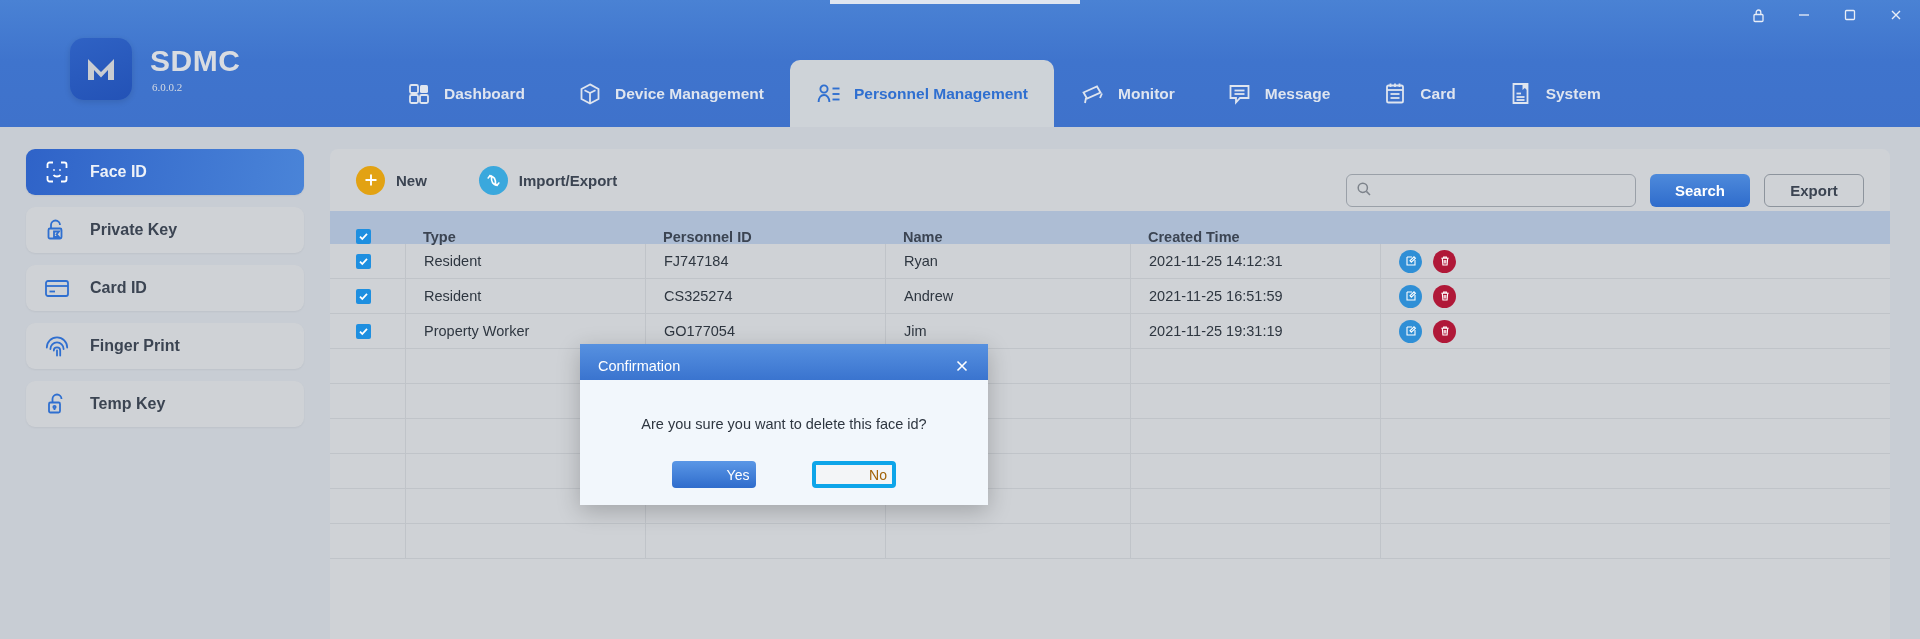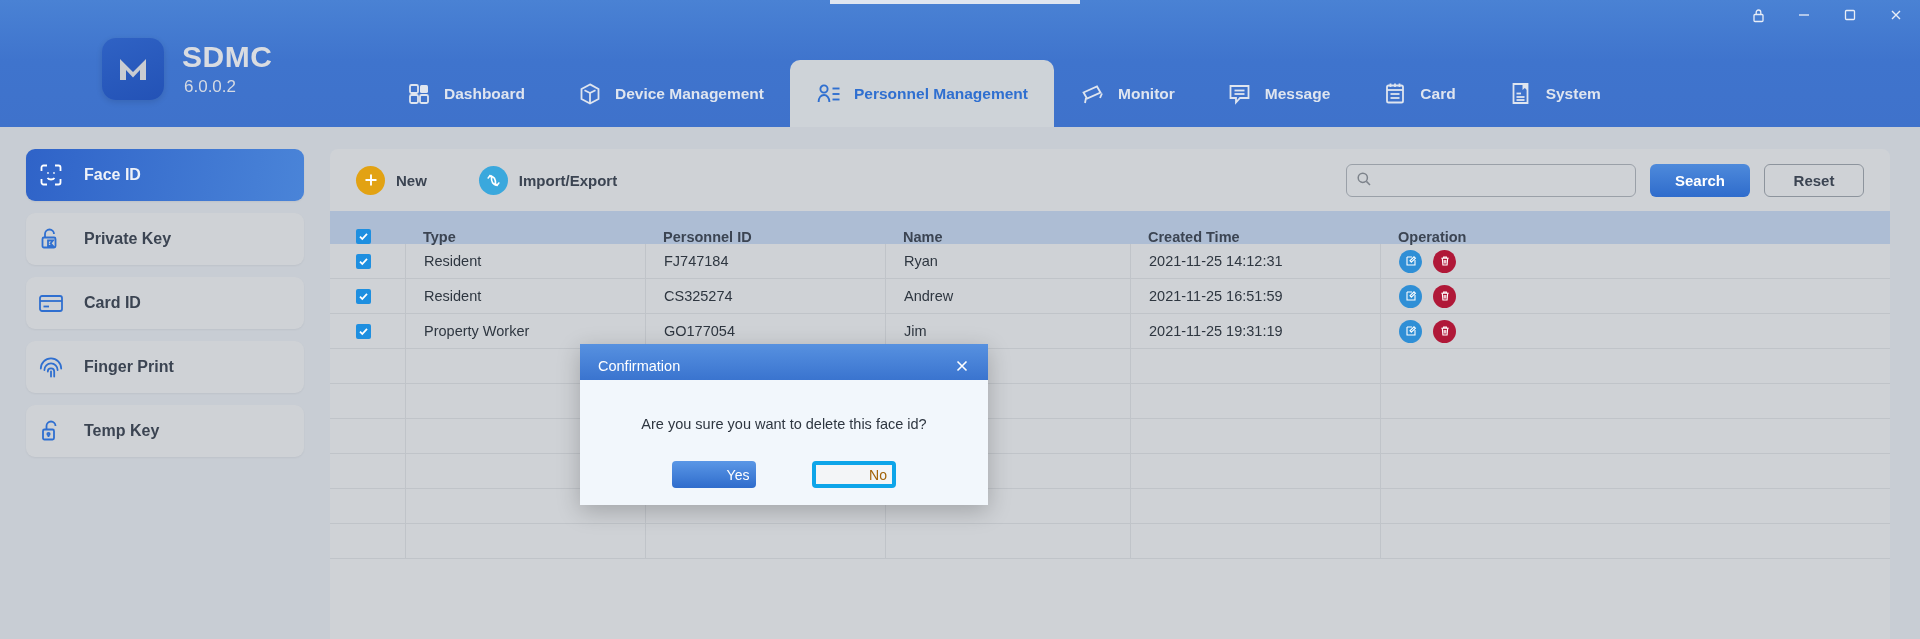--- a/index.html
+++ b/index.html
@@ -35,7 +35,7 @@
     content: ""; position: absolute; left: 830px; top: 0;
     width: 250px; height: 4px; background: #f0f1f3; opacity: .9;
   }
-  .brand { position: absolute; left: 70px; top: 38px; display: flex; align-items: center; gap: 18px; margin-left: 32px; }
+  .brand { position: absolute; left: 70px; top: 38px; display: flex; align-items: center; gap: 18px; }
   .logo-box {
     width: 62px; height: 62px; border-radius: 14px;
     background: linear-gradient(160deg, #2f62c4 0%, #2352b6 100%);

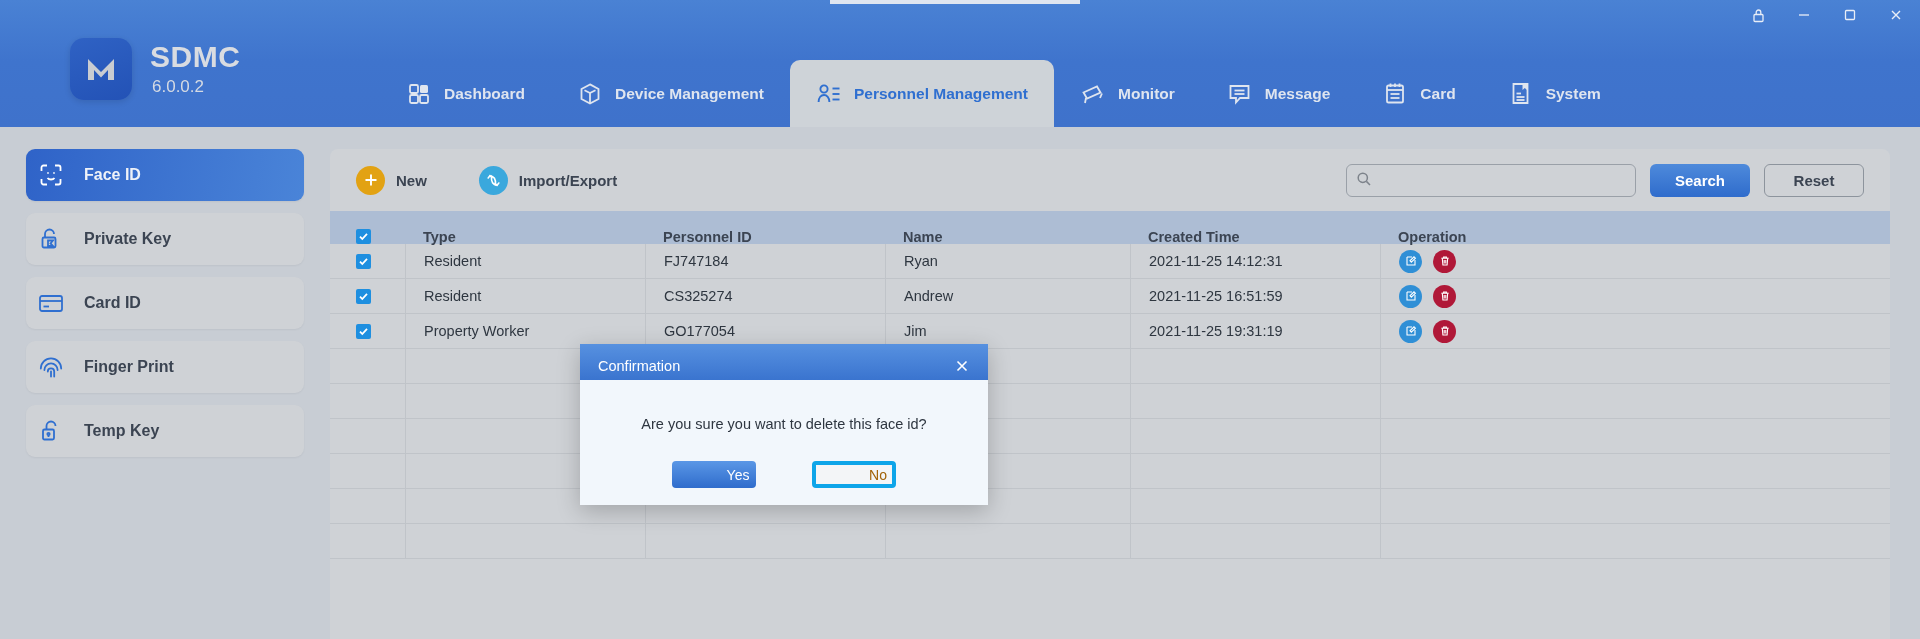--- a/index.html
+++ b/index.html
@@ -45,7 +45,7 @@
   .logo-box svg { display: block; }
   .brand-text { display: flex; flex-direction: column; justify-content: center; }
   .brand-name { font-size: 30px; font-weight: bold; color: #d9dce1; letter-spacing: .5px; line-height: 1.05; }
-  .brand-ver { font-size: 17px; color: #d5dae3; margin-top: 5px; margin-left: 2px; }
+  .brand-ver { font-size: 11px; color: #d5dae3; margin-top: 5px; margin-left: 2px; font-family: Liberation Serif, serif; }
 
   .nav { position: absolute; left: 380px; top: 60px; display: flex; align-items: flex-end; height: 67px; }
   .nav-item {

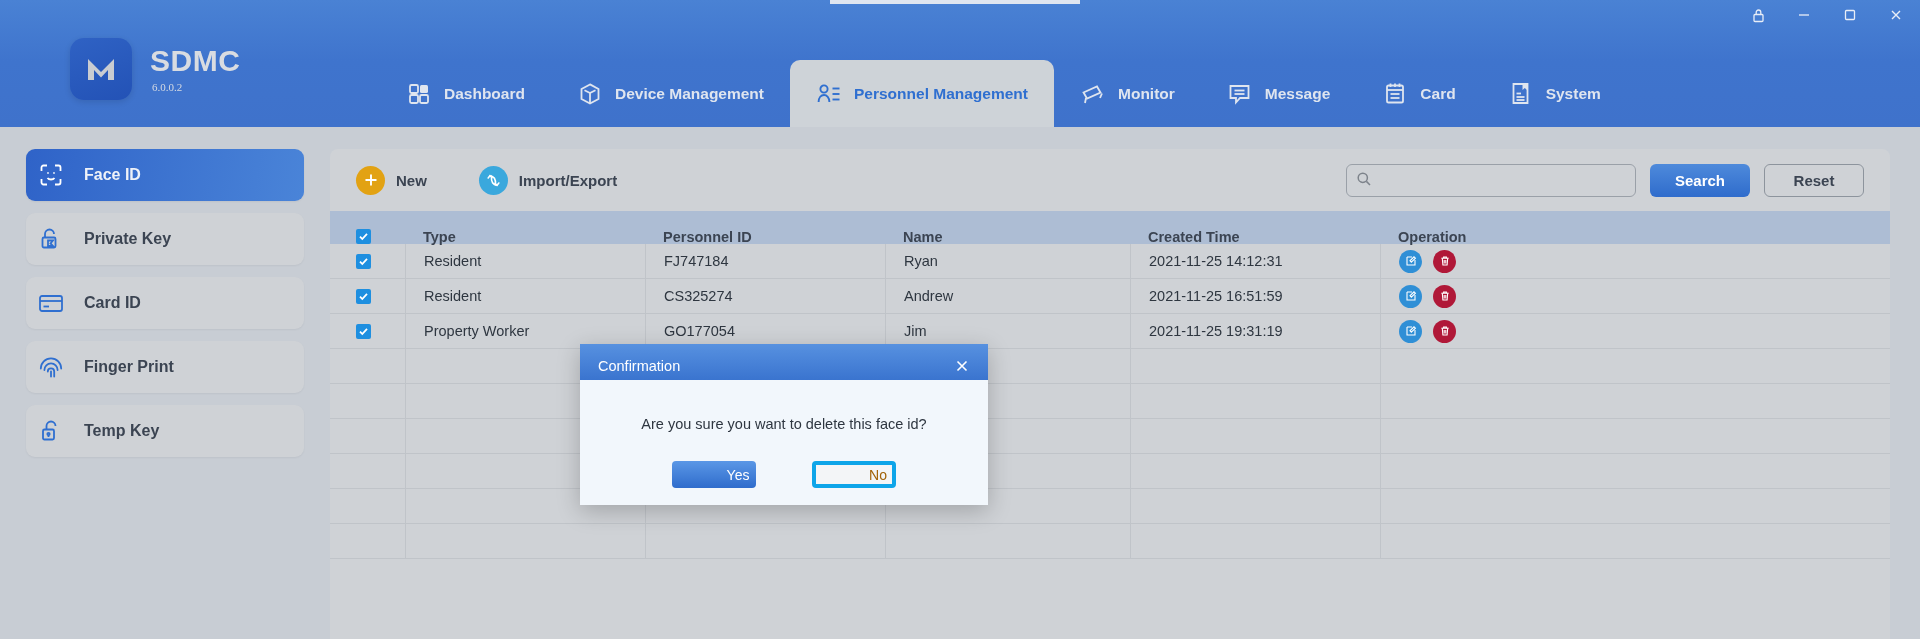--- a/index.html
+++ b/index.html
@@ -67,9 +67,9 @@
   .sidebar { position: absolute; left: 0; top: 0; width: 330px; height: 512px; padding: 22px 26px 0 26px; }
   .side-item {
     display: flex; align-items: center; gap: 18px;
-    height: 52px; border-radius: 9px;
+    height: 46px; border-radius: 9px;
     background: #cfd2d6; color: #3b4452;
-    font-size: 16px; font-weight: bold; padding-left: 10px;
+    font-size: 16px; font-weight: bold; padding-left: 16px;
     margin-bottom: 12px; cursor: pointer;
     box-shadow: 0 1px 2px rgba(0,0,0,.05);
   }

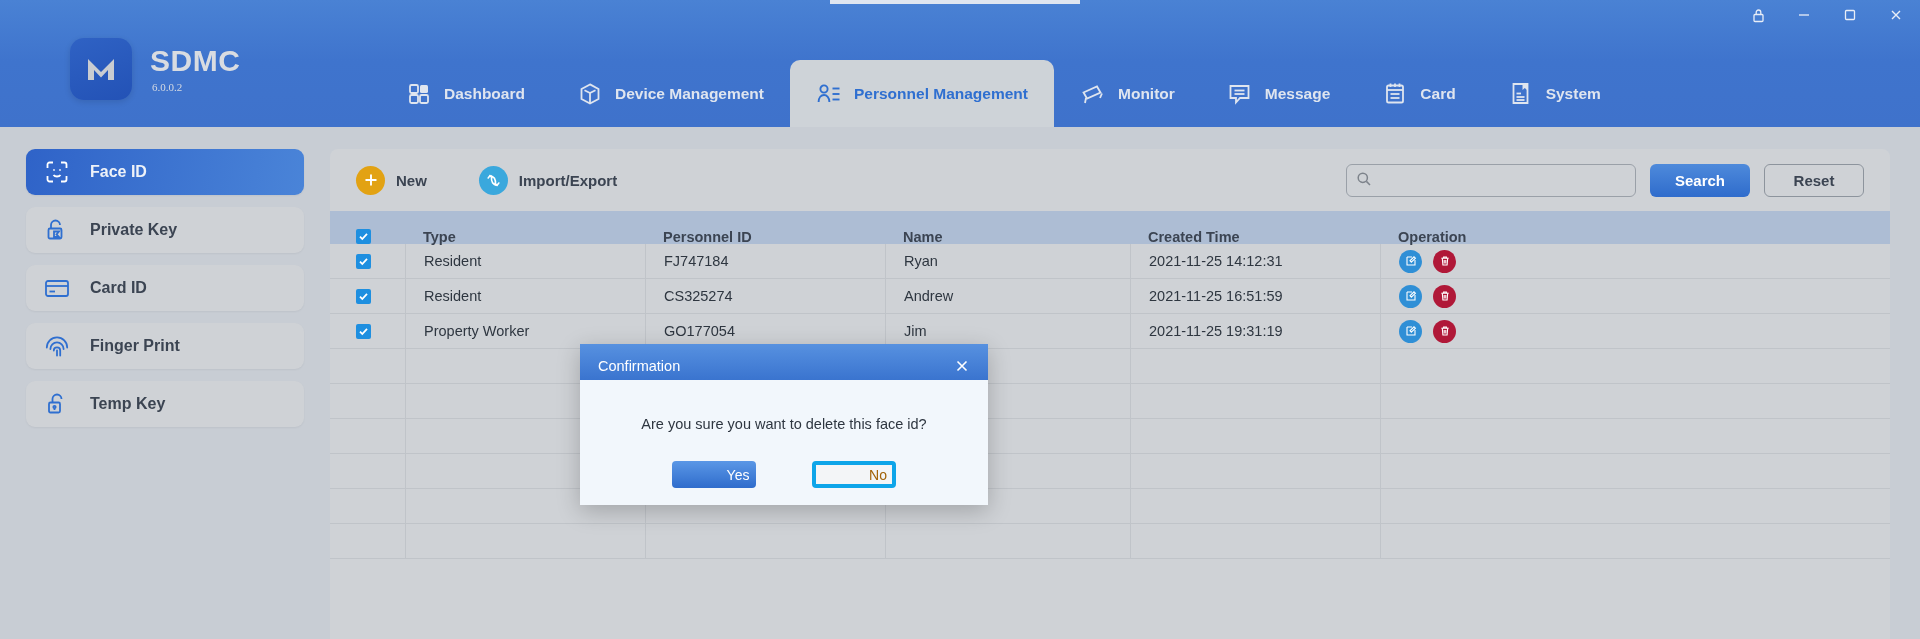--- a/index.html
+++ b/index.html
@@ -95,7 +95,7 @@
   .tb-circle.imp { background: #3aa8dd; }
   .tb-label { font-size: 15px; color: #3b4452; font-weight: bold; }
 
-  .search-wrap { position: absolute; right: 26px; top: 15px; display: flex; align-items: center; gap: 14px; }
+  .search-wrap { position: absolute; right: 26px; top: 25px; display: flex; align-items: center; gap: 14px; }
   .search-box {
     width: 290px; height: 33px; border-radius: 6px;
     border: 1px solid #9aa0a8; background: #cfd2d6;

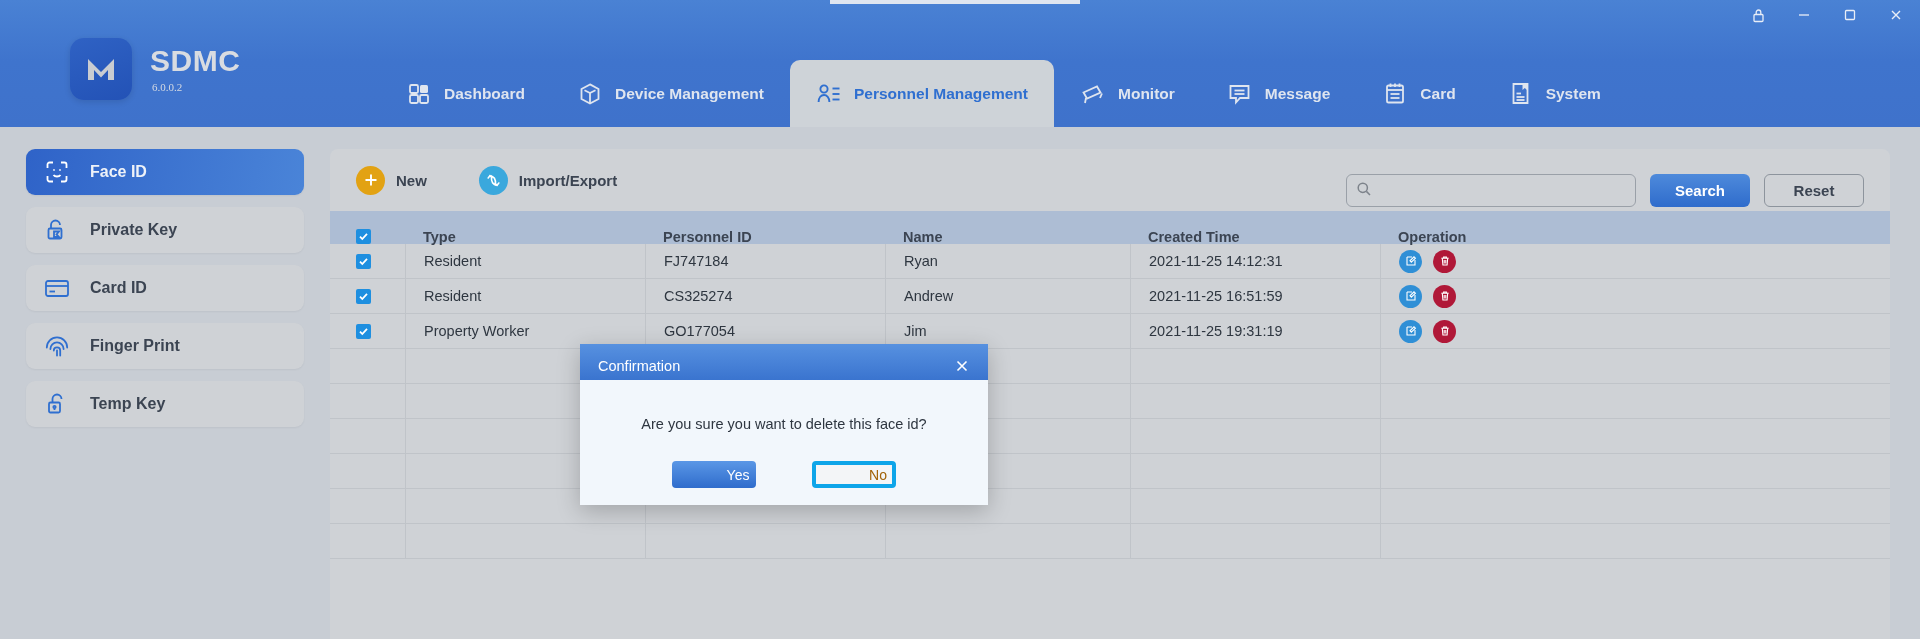--- a/index.html
+++ b/index.html
@@ -383,7 +383,7 @@
             <input type="text" value="" placeholder="" style="">
           </div>
           <div class="btn primary">Search</div>
-          <div class="btn ghost">Reset</div>
+          <div class="btn ghost">Export</div>
         </div>
       </div>
 

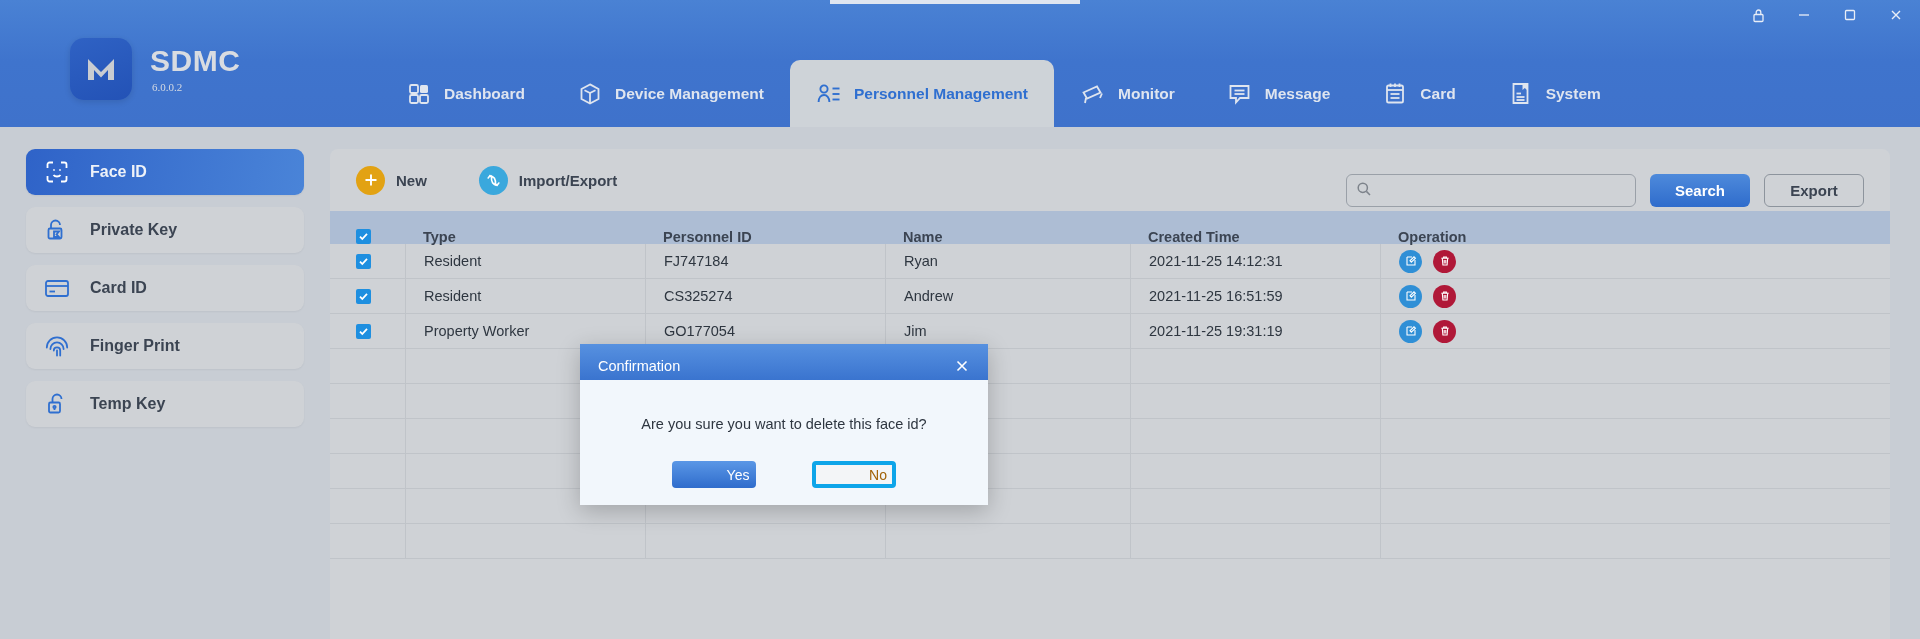--- a/index.html
+++ b/index.html
@@ -400,7 +400,6 @@
           <div class="cell c-pid">Personnel ID</div>
           <div class="cell c-name">Name</div>
           <div class="cell c-time">Created Time</div>
-          <div class="cell c-op">Operation</div>
         </div>
 
         <div class="trow">

